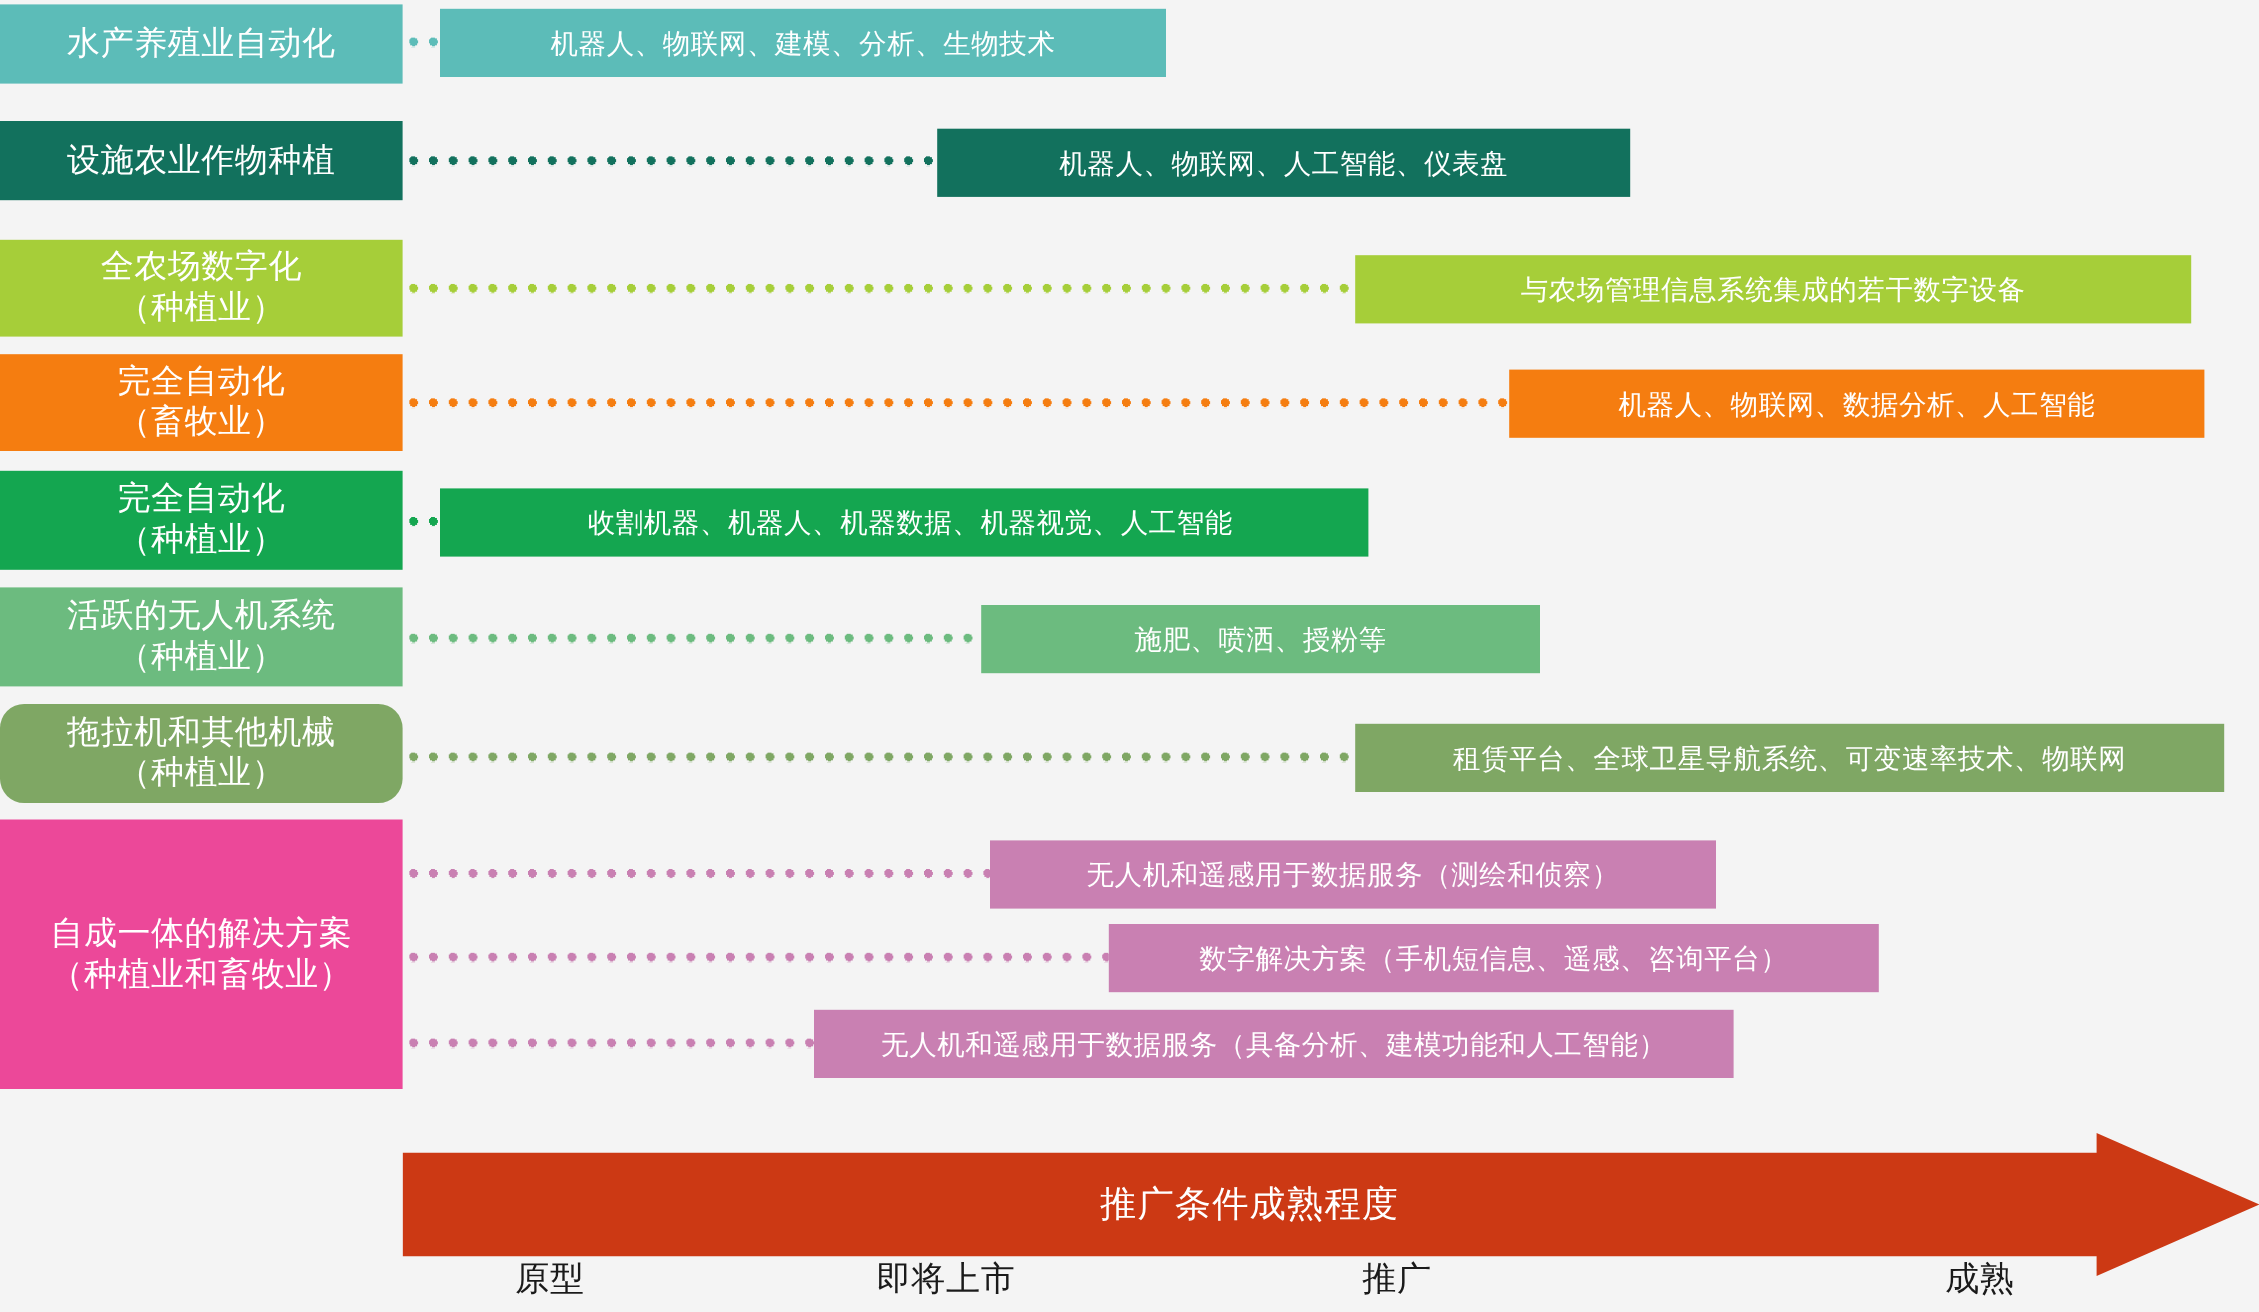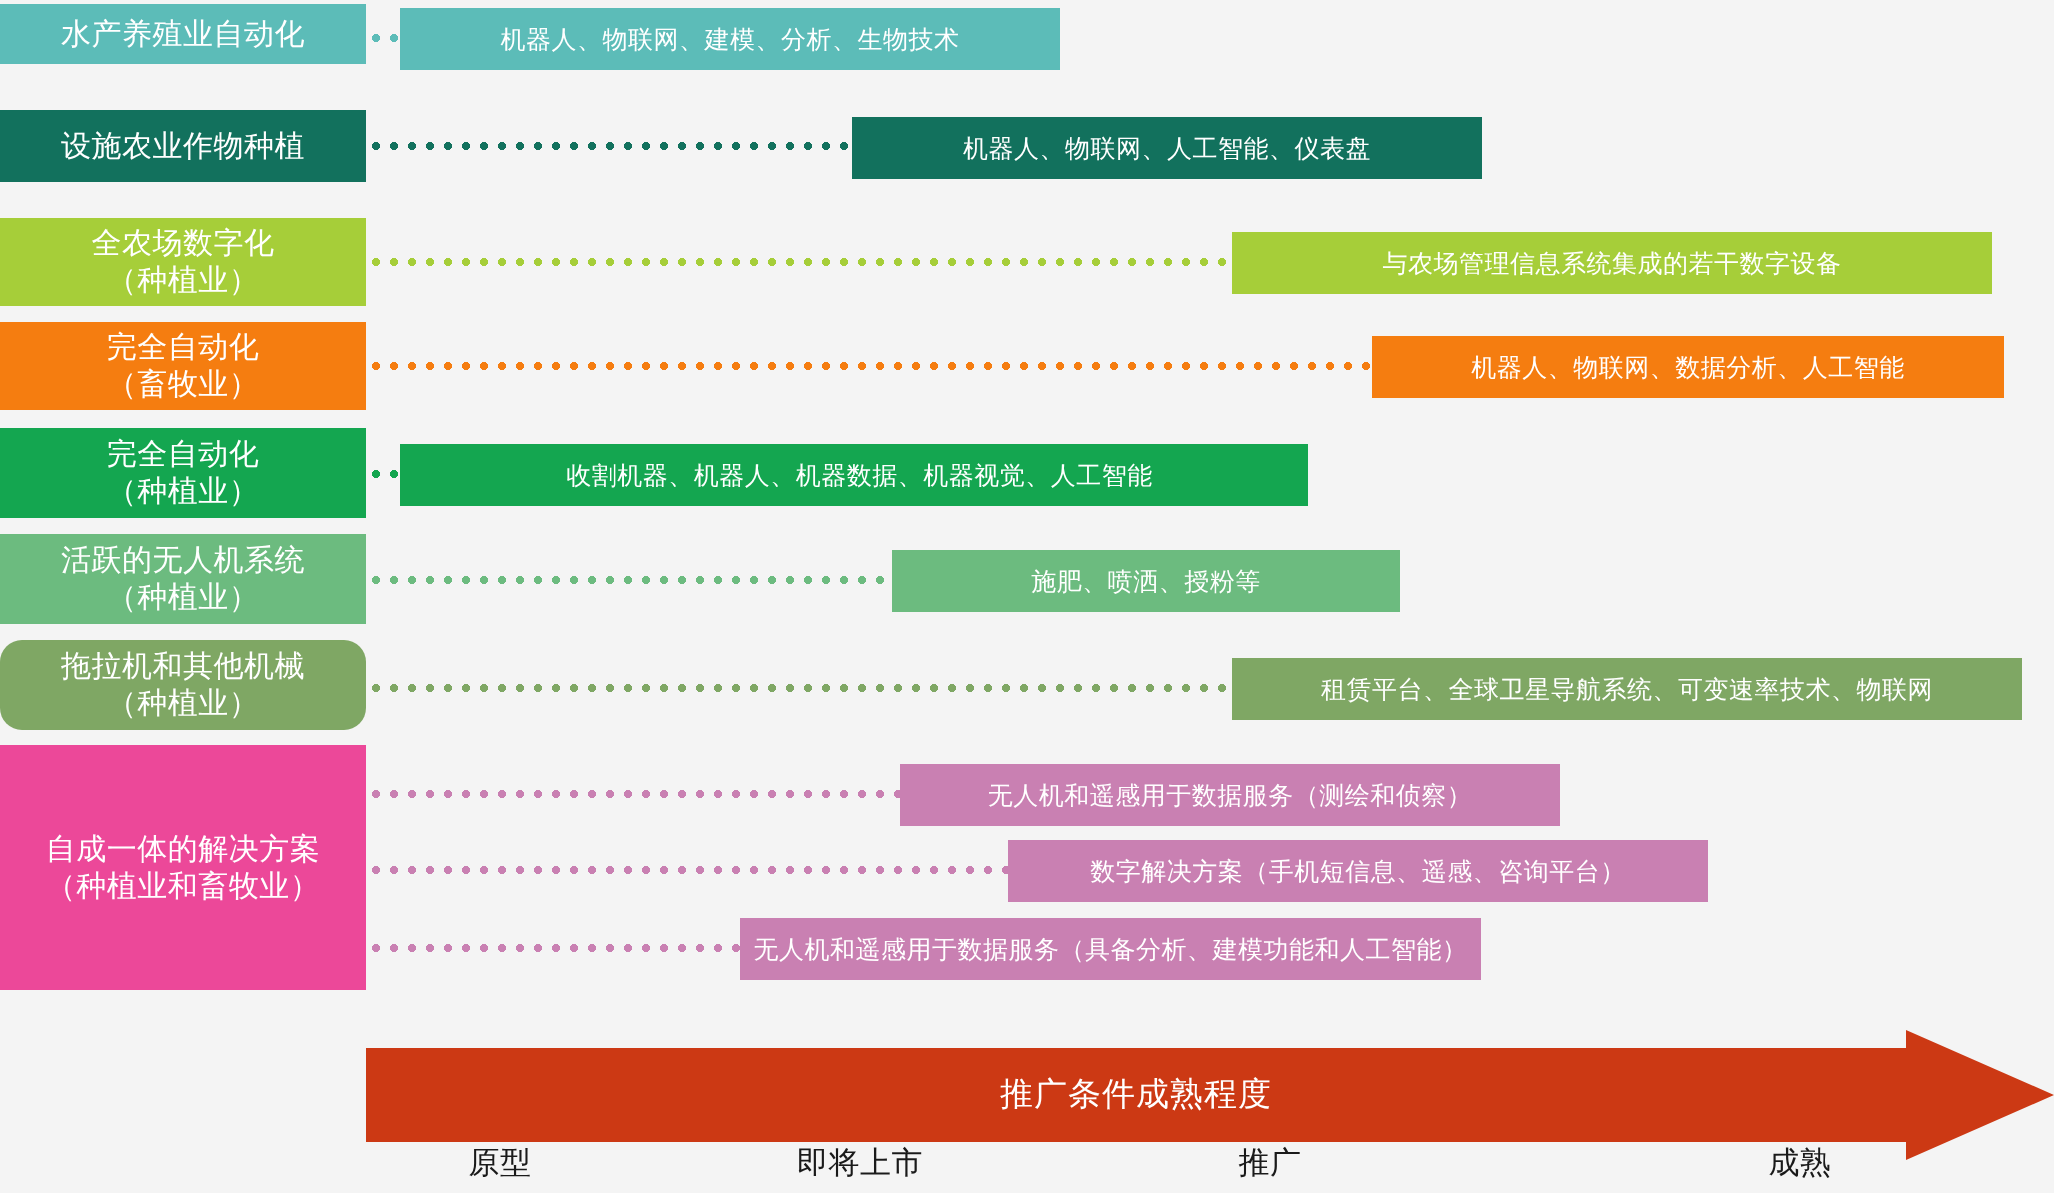--- a/index.html
+++ b/index.html
@@ -102,7 +102,7 @@
 
 <div id="stage">
 
-  <div class="cat" style="top:4px;height:60px;background:#5cbcb8;">
+  <div class="cat" style="top:4px;height:72px;background:#5cbcb8;">
     <div>
       <span>水产养殖业自动化</span>
       <span class="l2"></span>

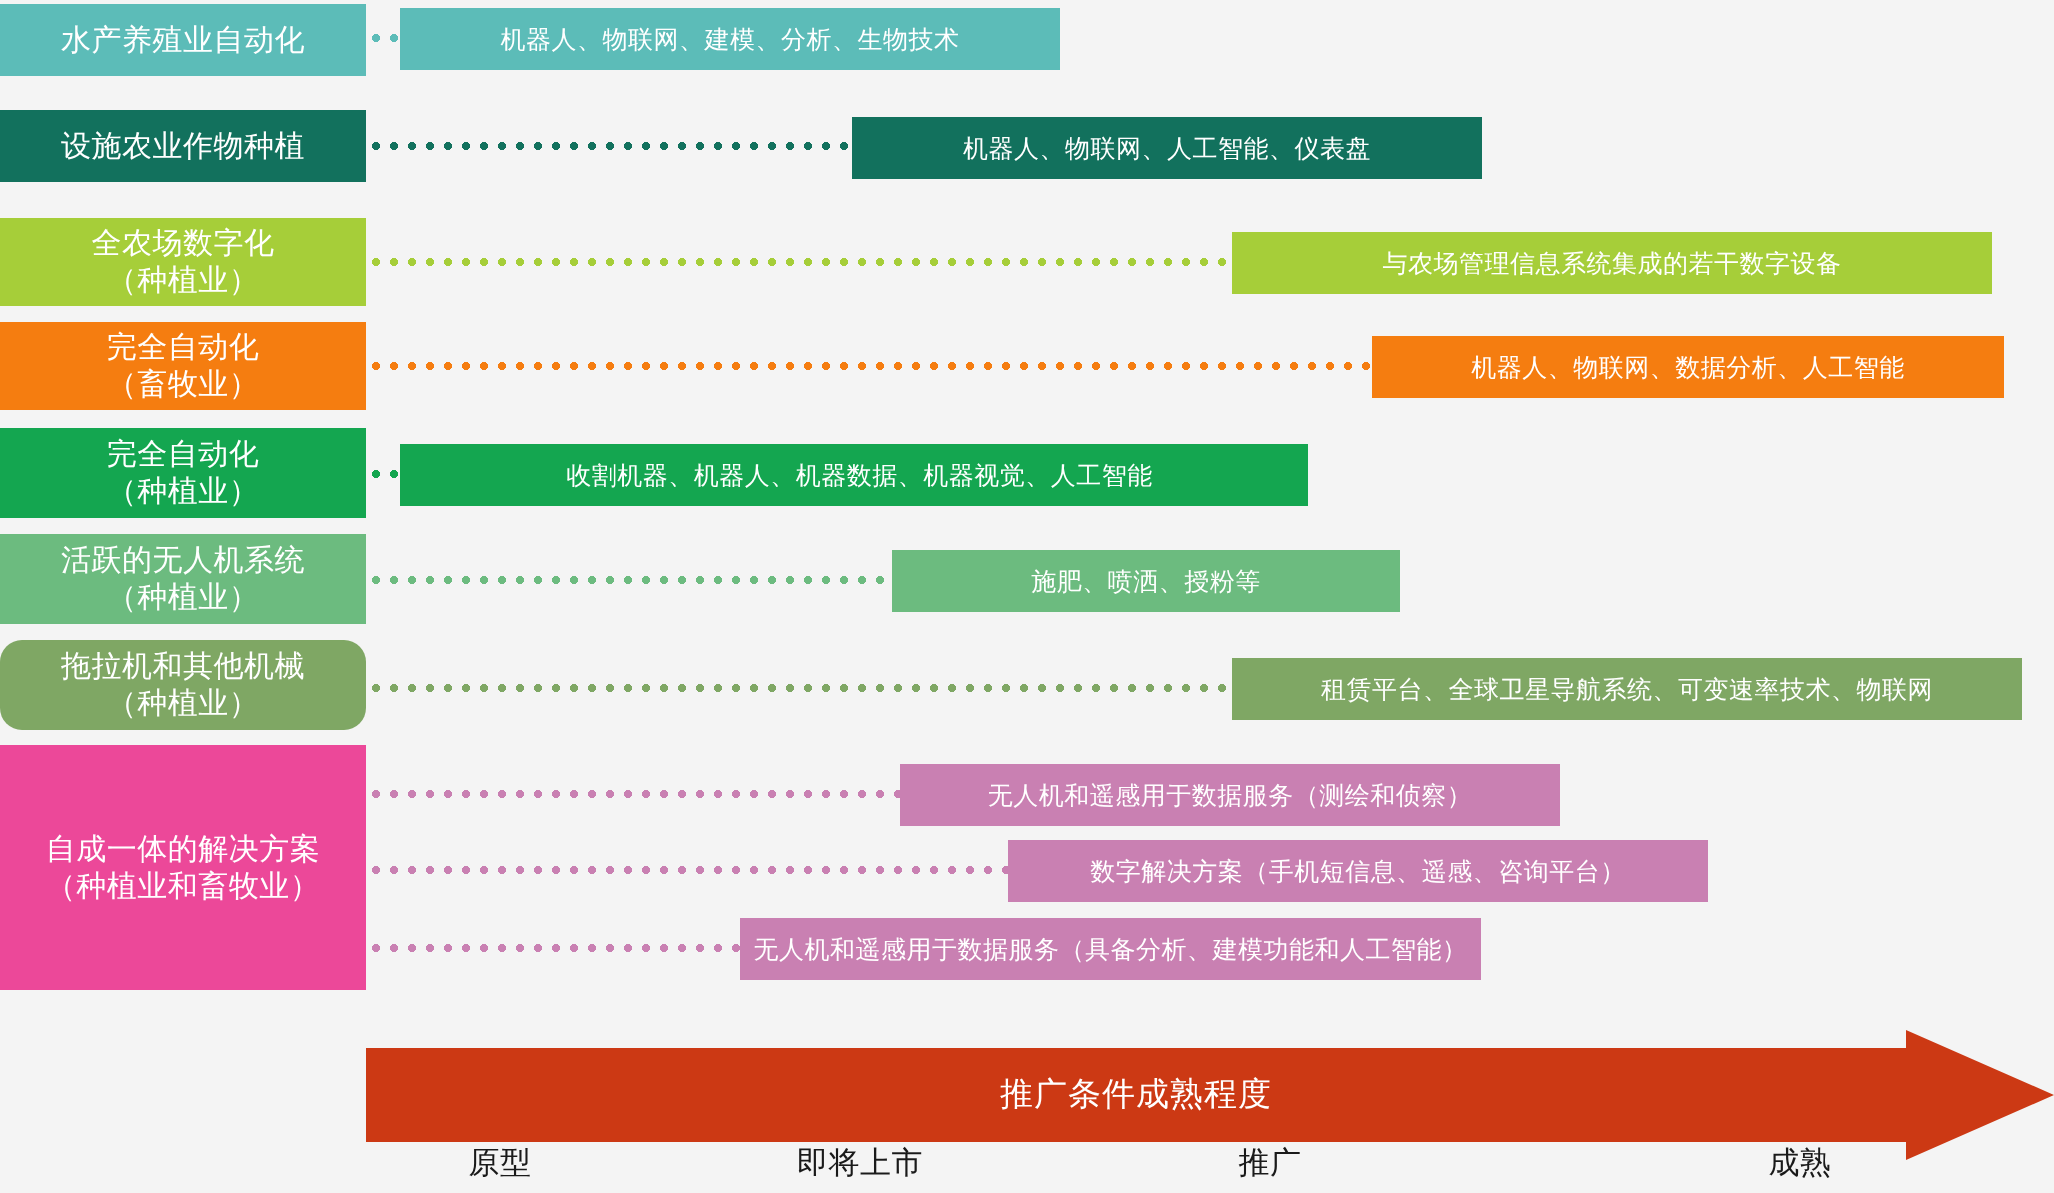--- a/index.html
+++ b/index.html
@@ -186,7 +186,7 @@
 
   <div class="tech" style="left:1372px;top:336px;width:632px;background:#f57d10;">机器人、物联网、数据分析、人工智能</div>
 
-  <div class="tech" style="left:400px;top:444px;width:908px;background:#14a650;padding-left:35px;">收割机器、机器人、机器数据、机器视觉、人工智能</div>
+  <div class="tech" style="left:400px;top:444px;width:844px;background:#14a650;padding-left:35px;">收割机器、机器人、机器数据、机器视觉、人工智能</div>
 
   <div class="tech" style="left:892px;top:550px;width:508px;background:#6cbb7f;">施肥、喷洒、授粉等</div>
 

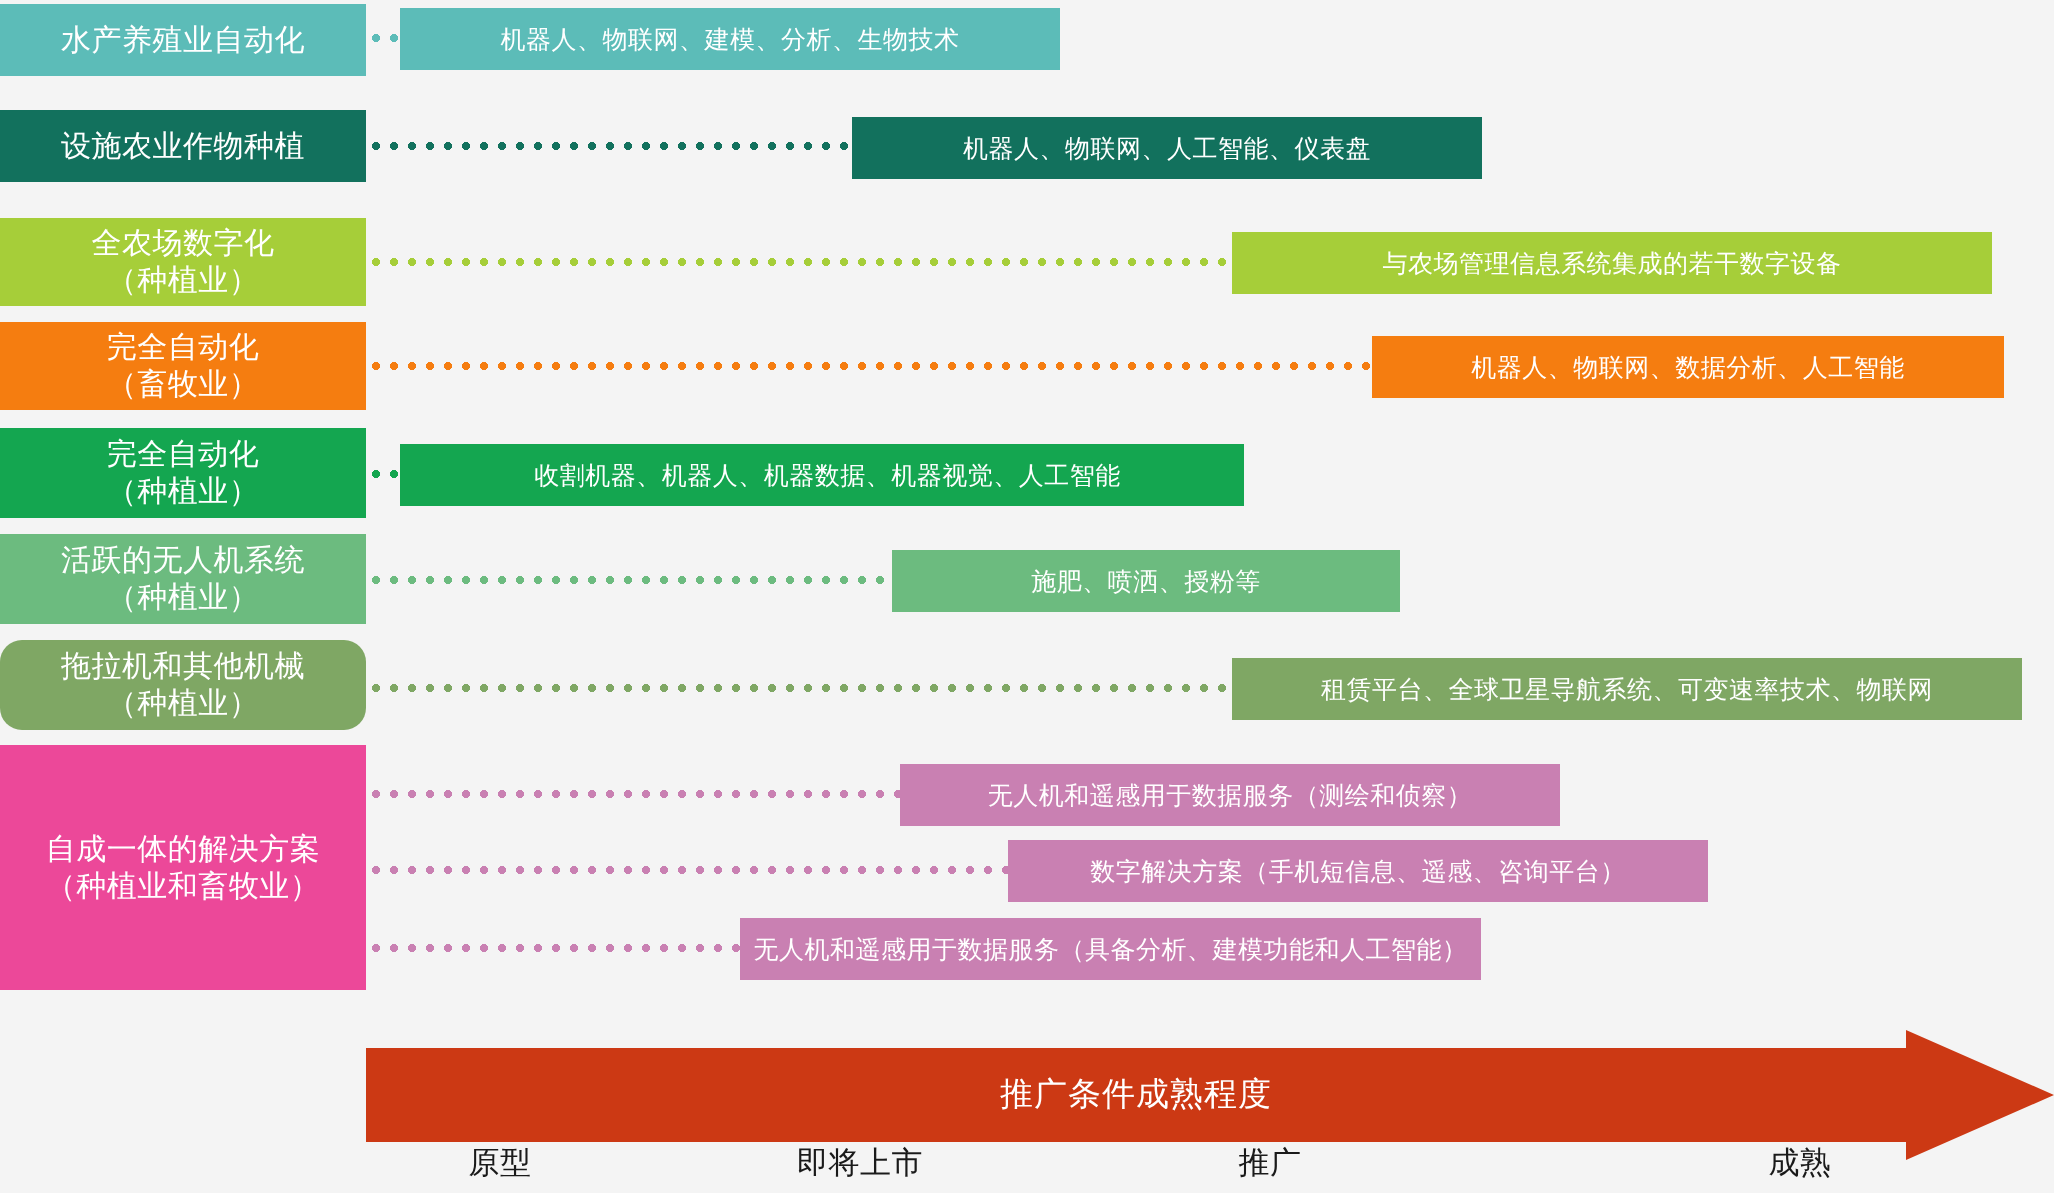--- a/index.html
+++ b/index.html
@@ -196,7 +196,7 @@
 
   <div class="tech" style="left:1008px;top:840px;width:700px;background:#c980b2;">数字解决方案（手机短信息、遥感、咨询平台）</div>
 
-  <div class="tech" style="left:740px;top:918px;width:741px;background:#c980b2;">无人机和遥感用于数据服务（具备分析、建模功能和人工智能）</div>
+  <div class="tech" style="left:740px;top:918px;width:836px;background:#c980b2;">无人机和遥感用于数据服务（具备分析、建模功能和人工智能）</div>
 
   <div id="arrow-wrap">
     <svg id="arrow-shape" viewBox="0 0 1688 130" preserveAspectRatio="none">

